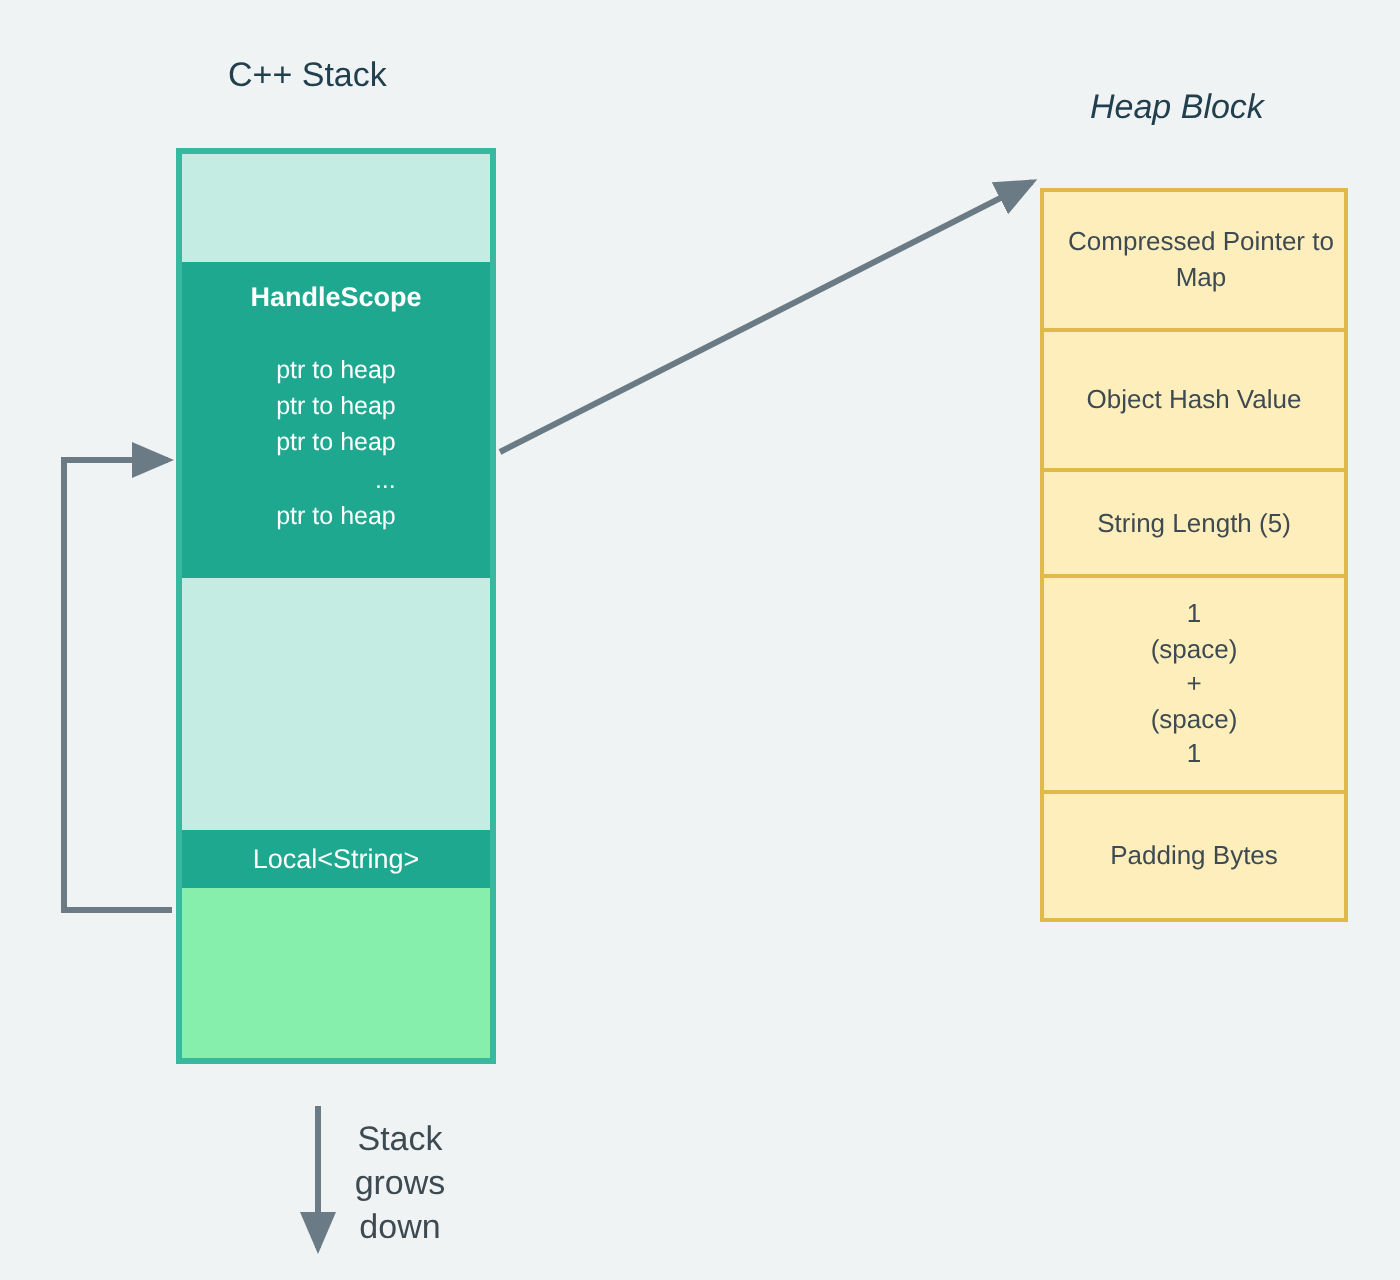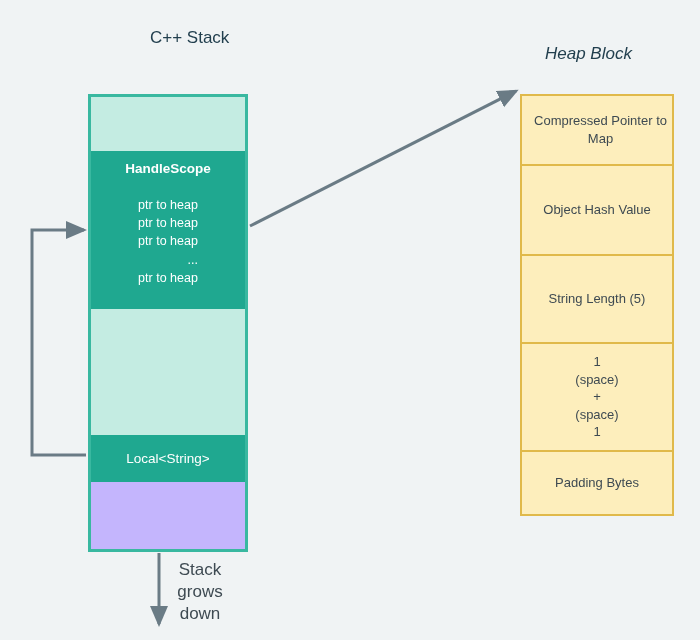--- a/index.html
+++ b/index.html
@@ -89,7 +89,7 @@
 </head>
 <body>
 
-<div class="title" style="left:114px; top:28px;margin-left:36px;">C++ Stack</div>
+<div class="title" style="left:114px; top:28px;">C++ Stack</div>
 <div class="title" style="left:545px; top:44px;font-style:italic;">Heap Block</div>
 
 <div class="stack-container">

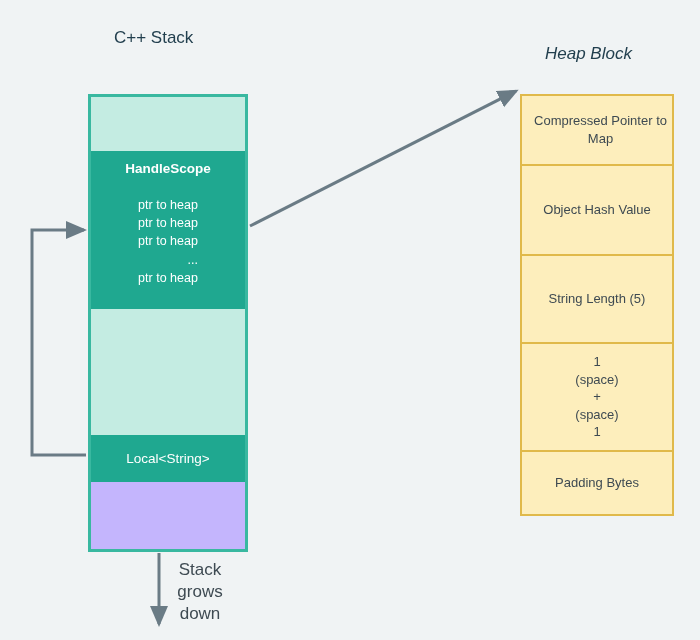--- a/index.html
+++ b/index.html
@@ -20,11 +20,11 @@
   .stack-container {
     position: absolute;
     left: 88px;
-    top: 94px;
+    top: 74px;
     width: 160px;
     height: 458px;
     border: 3px solid #39b8a0;
-    background: #c4b5fd;
+    background: #86efac;
   }
   .stack-cell {
     width: 100%;

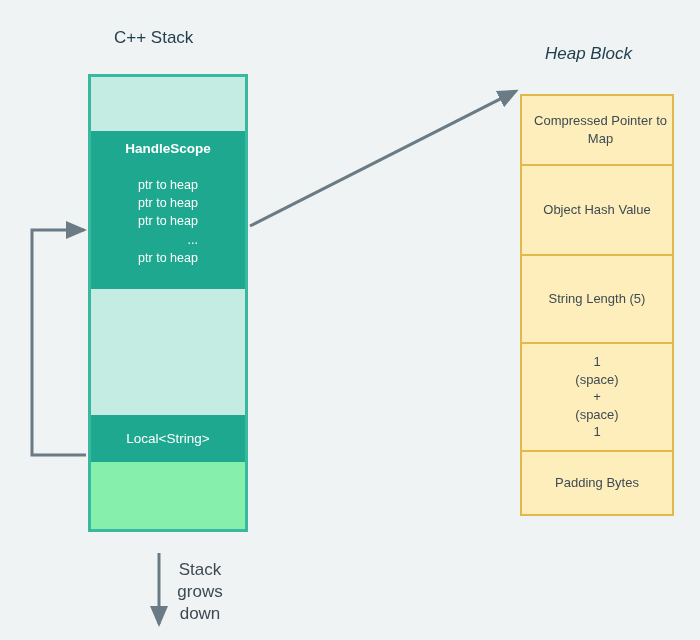--- a/index.html
+++ b/index.html
@@ -115,7 +115,7 @@
 
 <div class="heap-container">
   <div class="heap-cell" style="height:70px;padding-left:11px;">Compressed Pointer to Map</div>
-  <div class="heap-cell" style="height:90px;">Object Hash Value</div>
+  <div class="heap-cell" style="height:70px;">Object Hash Value</div>
   <div class="heap-cell" style="height:88px;">String Length (5)</div>
   <div class="heap-cell" style="height:108px; white-space:pre-line;">1
 (space)

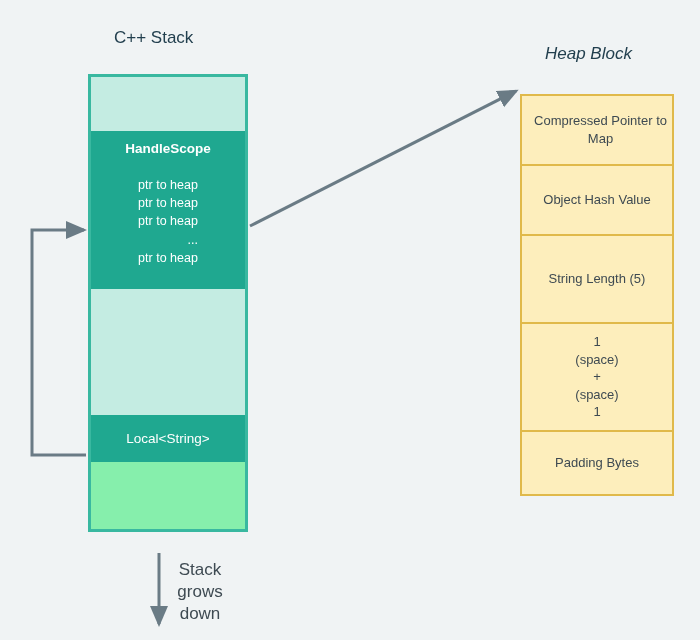--- a/index.html
+++ b/index.html
@@ -116,7 +116,7 @@
 <div class="heap-container">
   <div class="heap-cell" style="height:70px;padding-left:11px;">Compressed Pointer to Map</div>
   <div class="heap-cell" style="height:70px;">Object Hash Value</div>
-  <div class="heap-cell" style="height:88px;">String Length (5)</div>
+  <div class="heap-cell" style="height:53px;">String Length (5)</div>
   <div class="heap-cell" style="height:108px; white-space:pre-line;">1
 (space)
 +

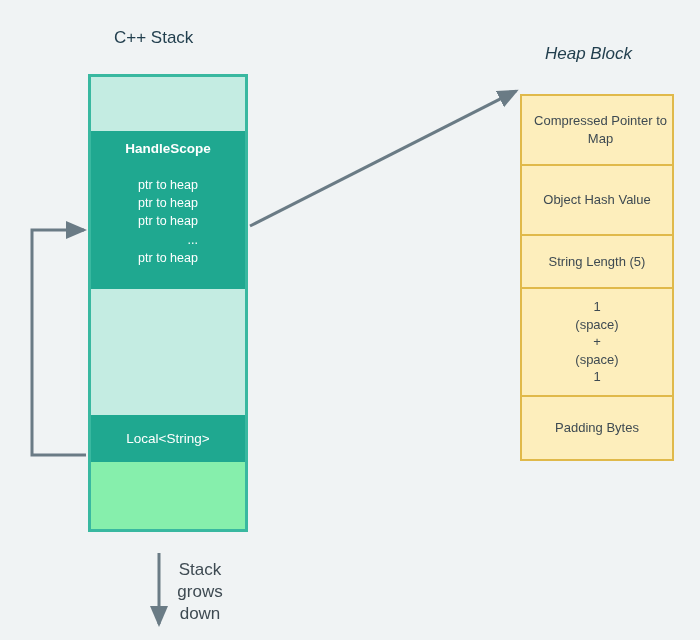--- a/index.html
+++ b/index.html
@@ -108,7 +108,7 @@
 
   <div class="stack-cell pale" style="height:126px;"></div>
 
-  <div class="stack-cell teal" style="height:47px; font-size:13.5px;">Local&lt;String&gt;</div>
+  <div class="stack-cell teal" style="height:29px; font-size:13.5px;">Local&lt;String&gt;</div>
 
   <div class="stack-cell pale" style="flex:1;"></div>
 </div>

